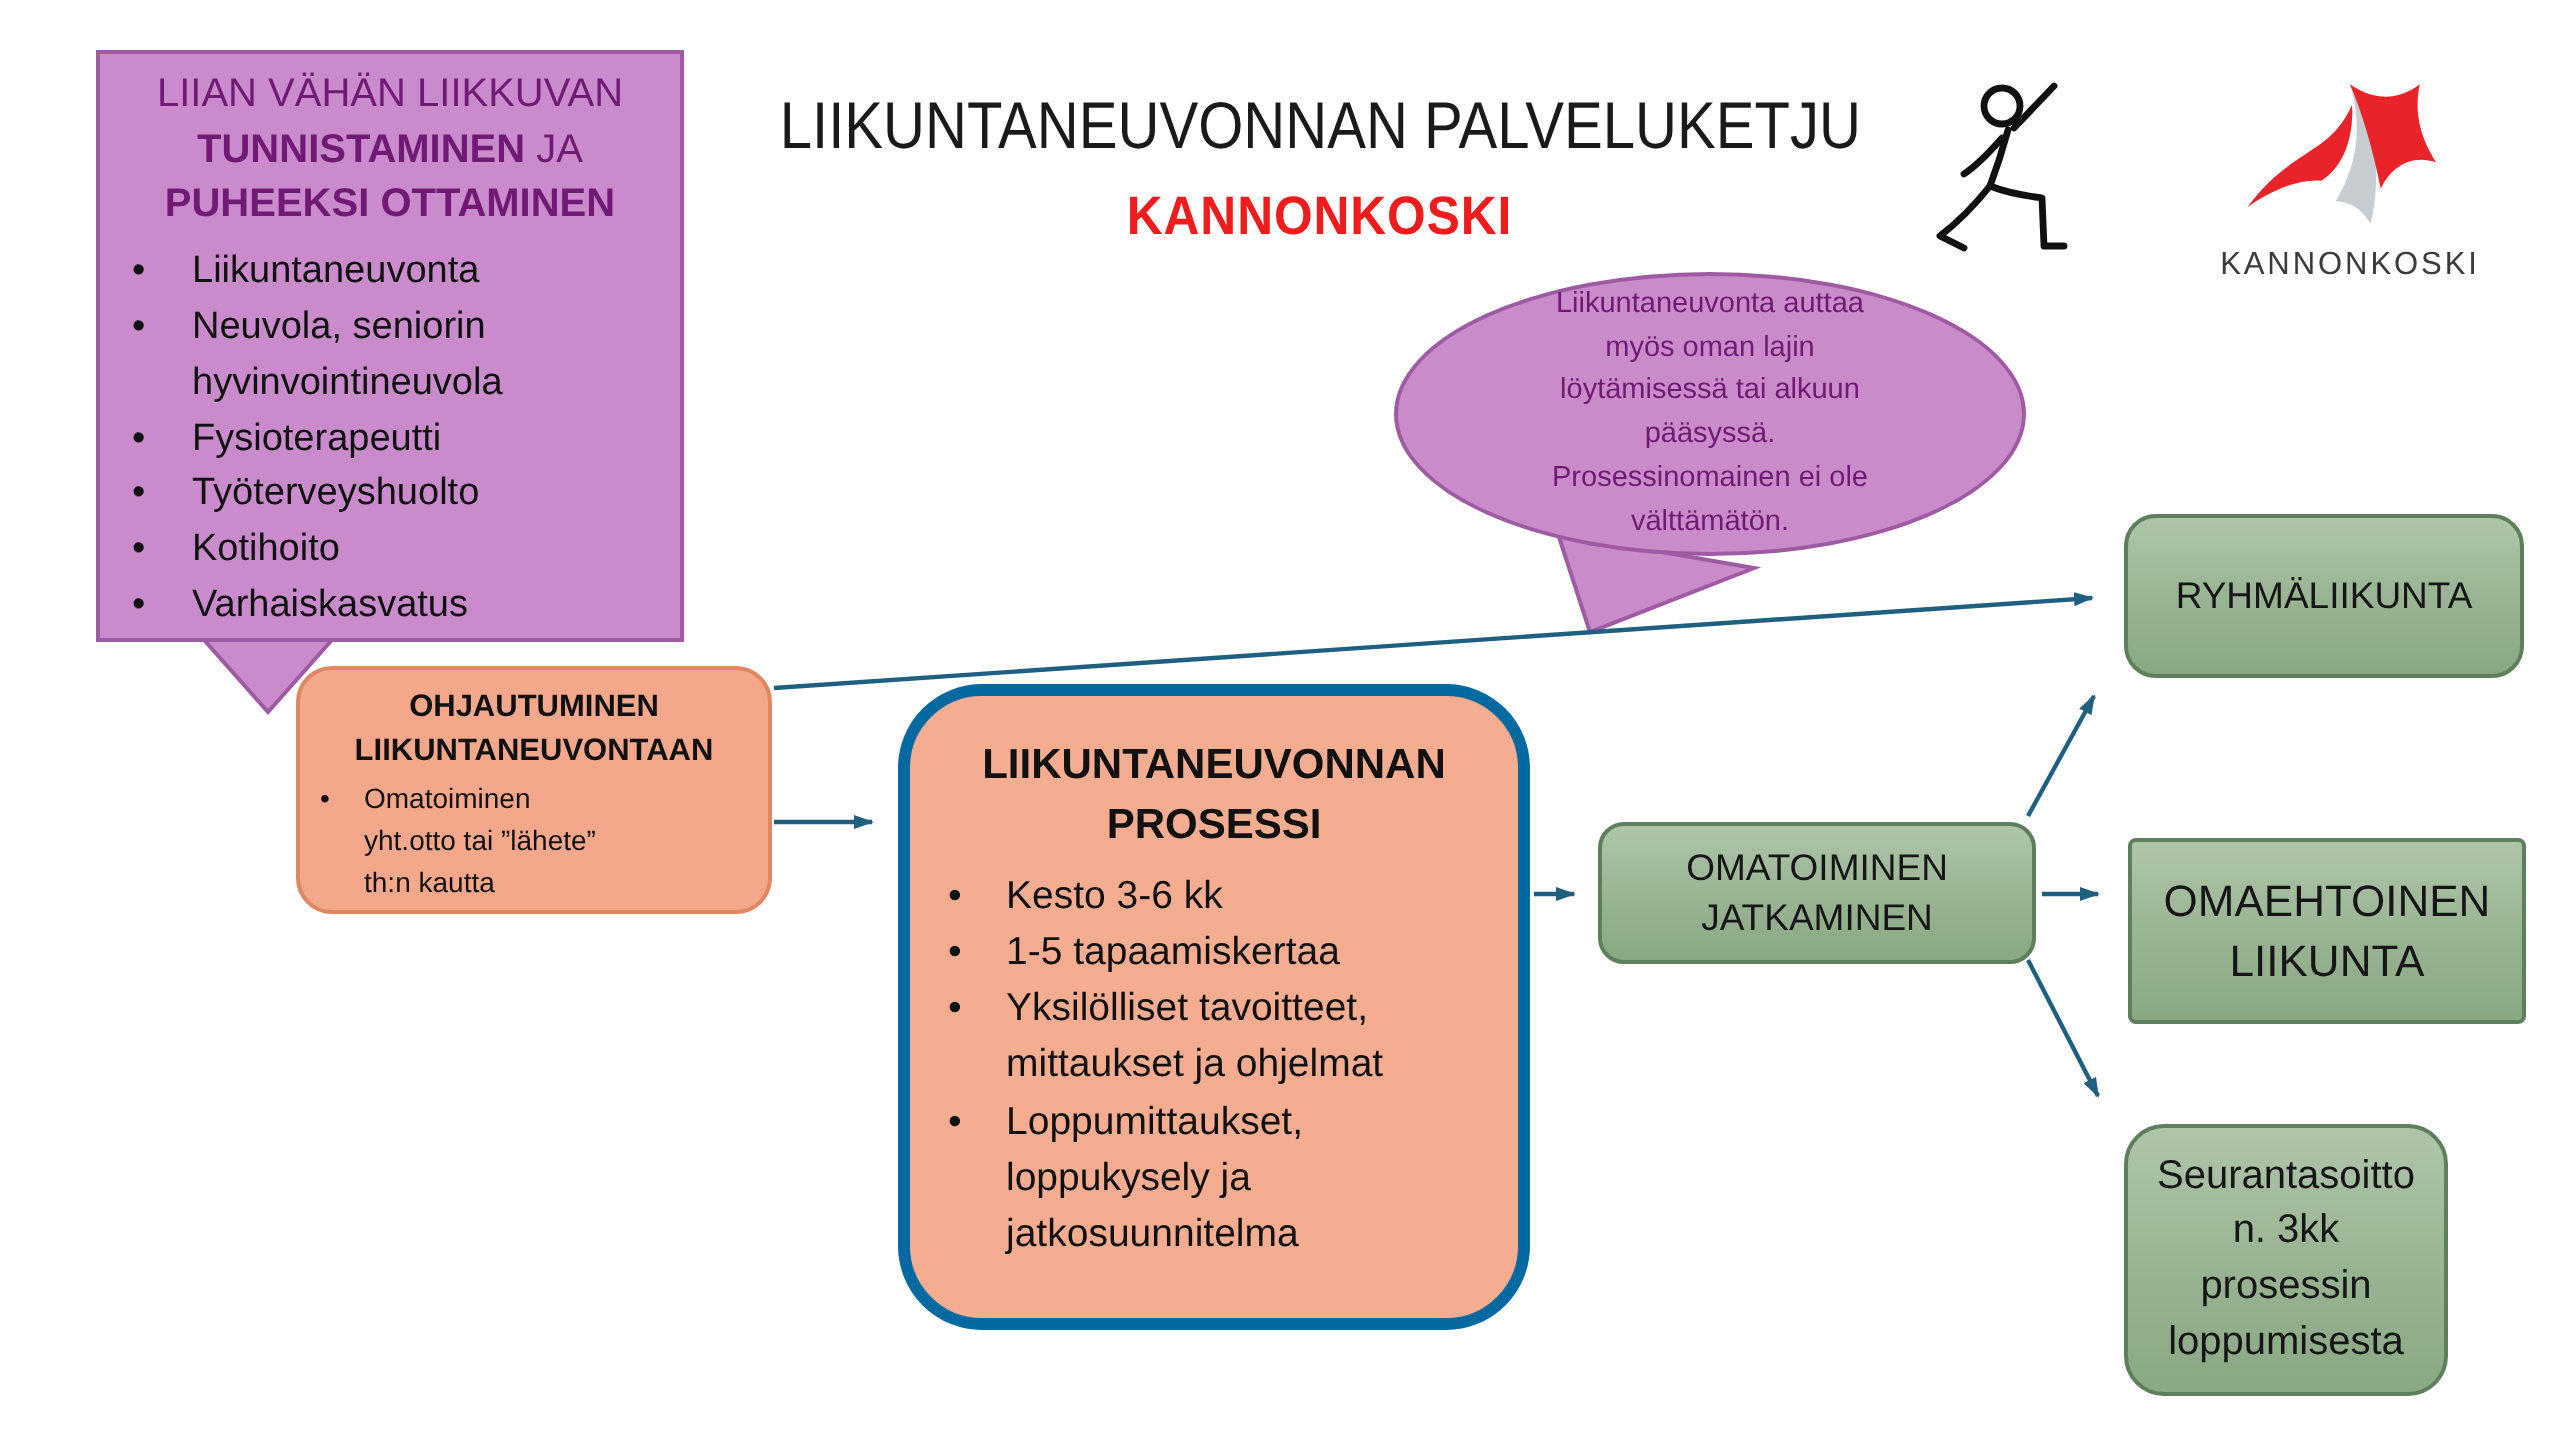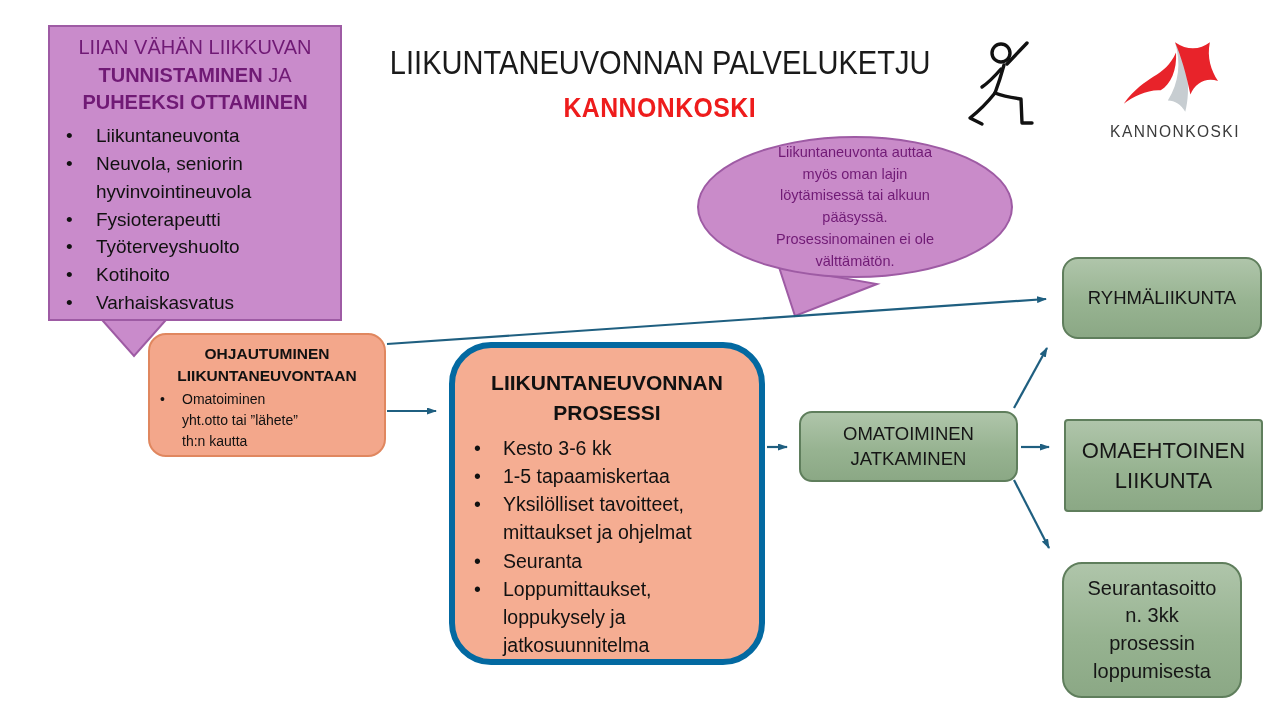--- a/index.html
+++ b/index.html
@@ -154,7 +154,6 @@
       <li>1-5 tapaamiskertaa</li>
       <li>Yksilölliset tavoitteet,
 mittaukset ja ohjelmat</li>
-      <li>Seuranta</li>
       <li>Loppumittaukset,
 loppukysely ja
 jatkosuunnitelma</li>

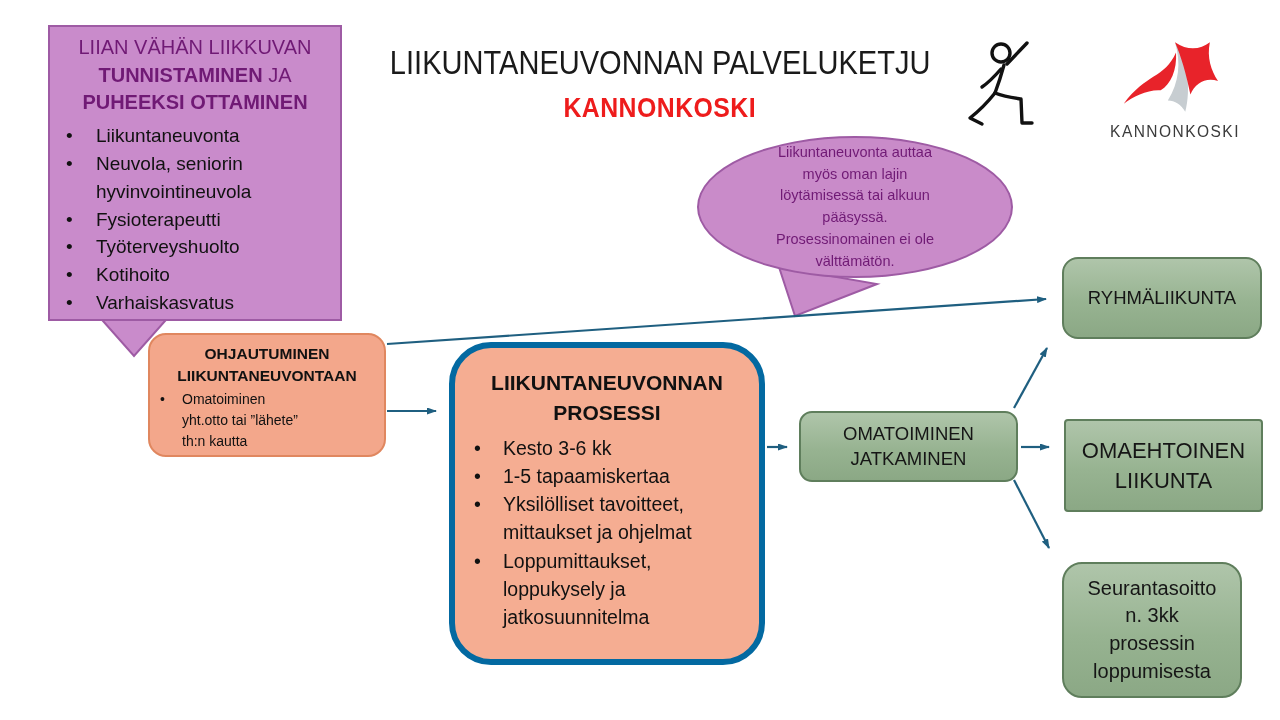--- a/index.html
+++ b/index.html
@@ -75,7 +75,7 @@
   #continue   { left:799px;  top:411px; width:219px; height:71px;  border-radius:13px; font-size:18.5px; line-height:1.35; }
   #group      { left:1062px; top:257px; width:200px; height:82px;  border-radius:16px; font-size:18.5px; }
   #independent{ left:1064px; top:419px; width:199px; height:93px;  border-radius:4px; font-size:22px; line-height:1.35; }
-  #followup   { left:1062px; top:562px; width:180px; height:136px; border-radius:20px; font-size:20px;  line-height:1.38; }
+  #followup   { left:1062px; top:562px; width:162px; height:136px; border-radius:20px; font-size:20px;  line-height:1.38; }
 
   #person-icon-wrap { left:964px; top:38px; z-index:1; }
 </style>

